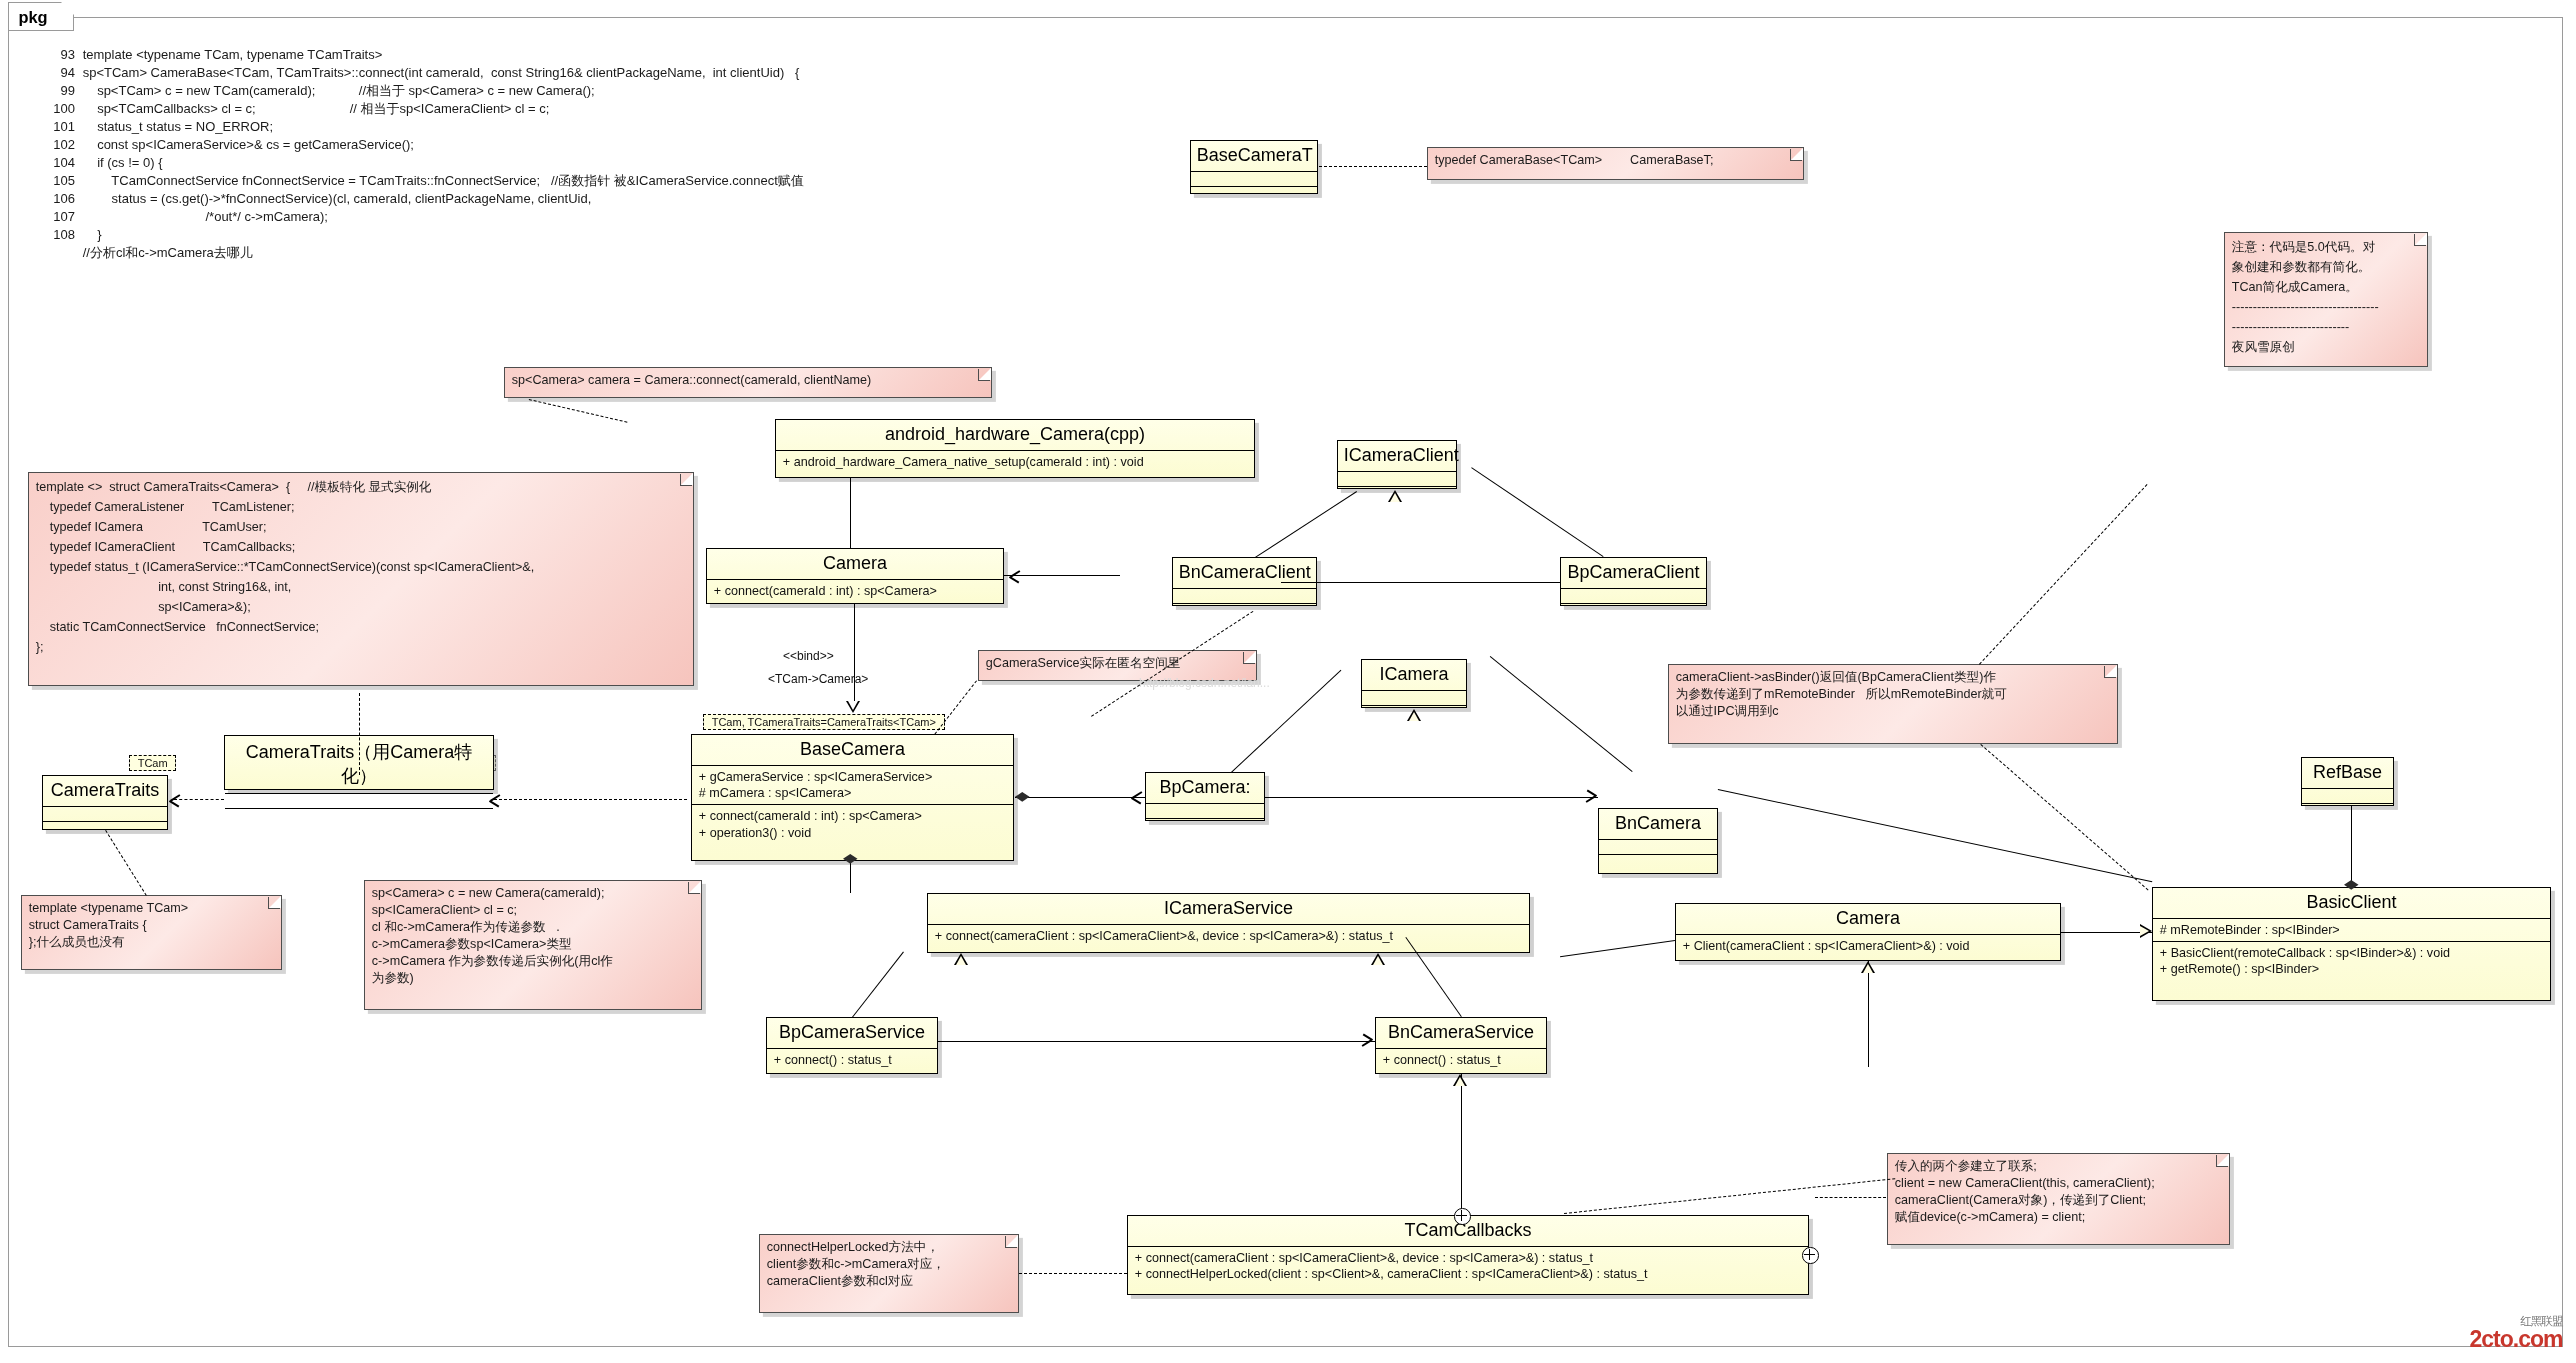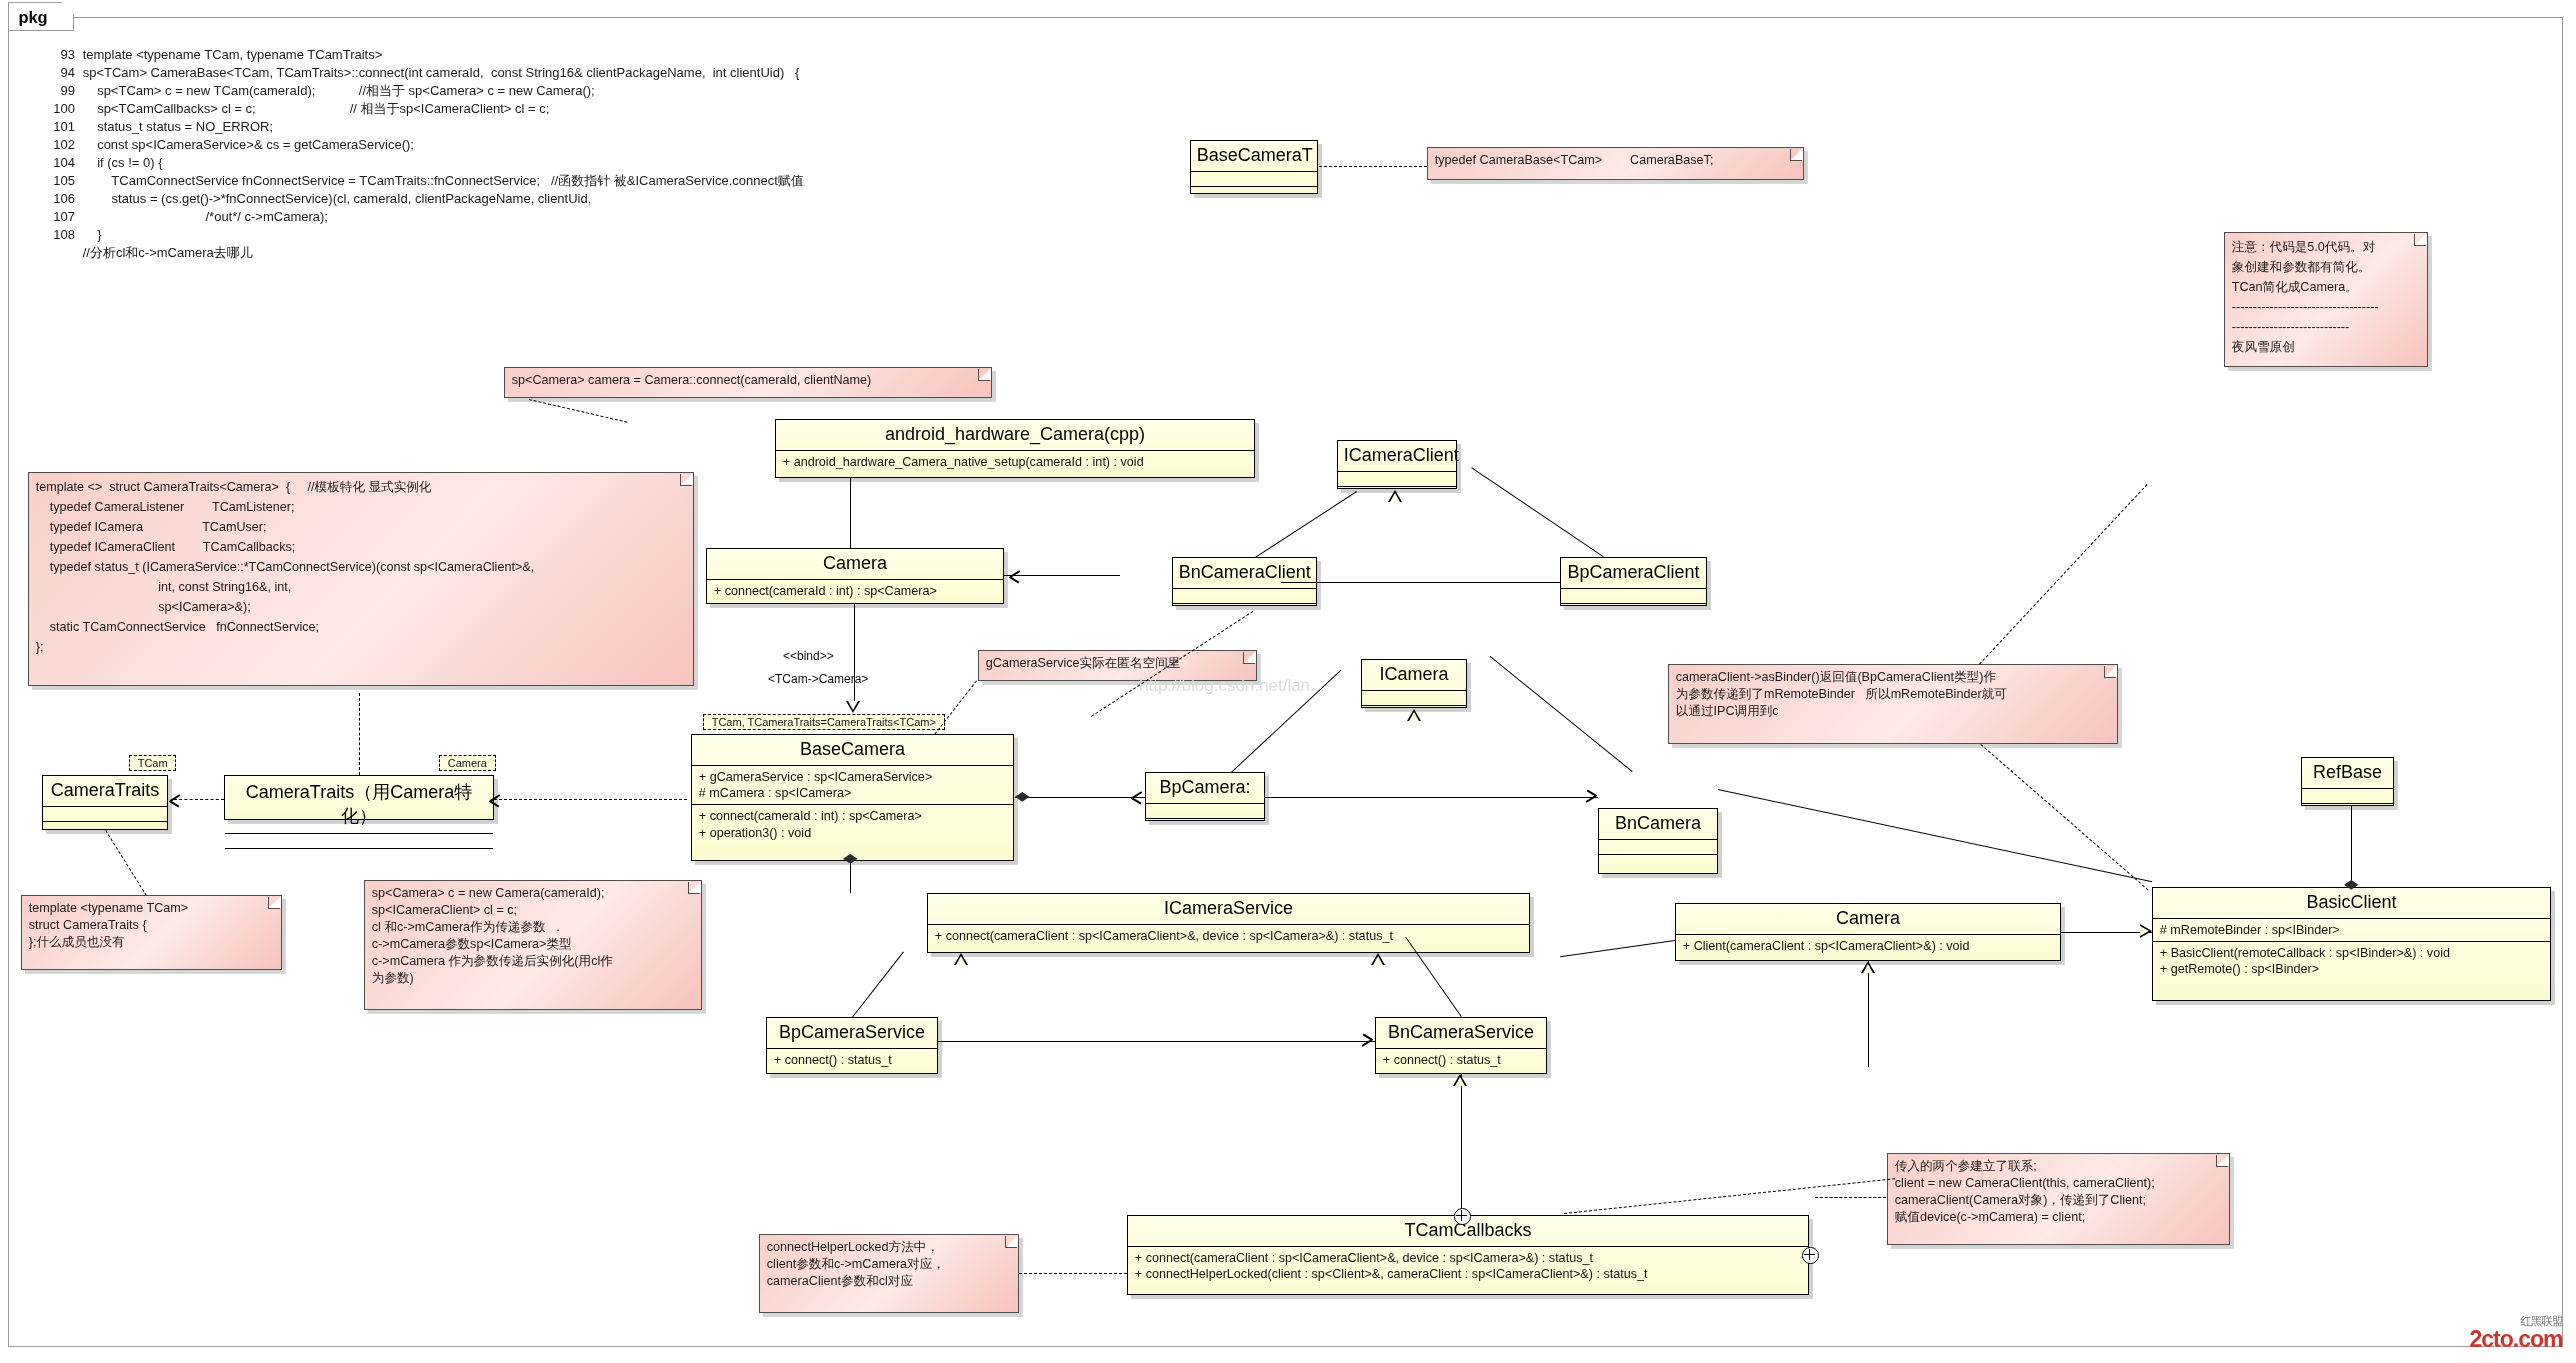--- a/index.html
+++ b/index.html
@@ -83,7 +83,7 @@
   
   #wm{position:absolute;right:13.5px;bottom:9.7px;font-size:23px;font-weight:bold;color:#c8372d;letter-spacing:-1px;}
   #wm .c{color:#c8372d;} #wm .s{font-size:11.6px;color:#777;font-weight:normal;display:block;text-align:right;margin-bottom:-2.9px;}
-  #wm2{position:absolute;left:1139px;top:676px;font-size:17px;color:#dcdcdc;}
+  #wm2{position:absolute;left:1139px;top:676px;font-size:12px;color:#dcdcdc;}
 </style>
 </head>
 <body>

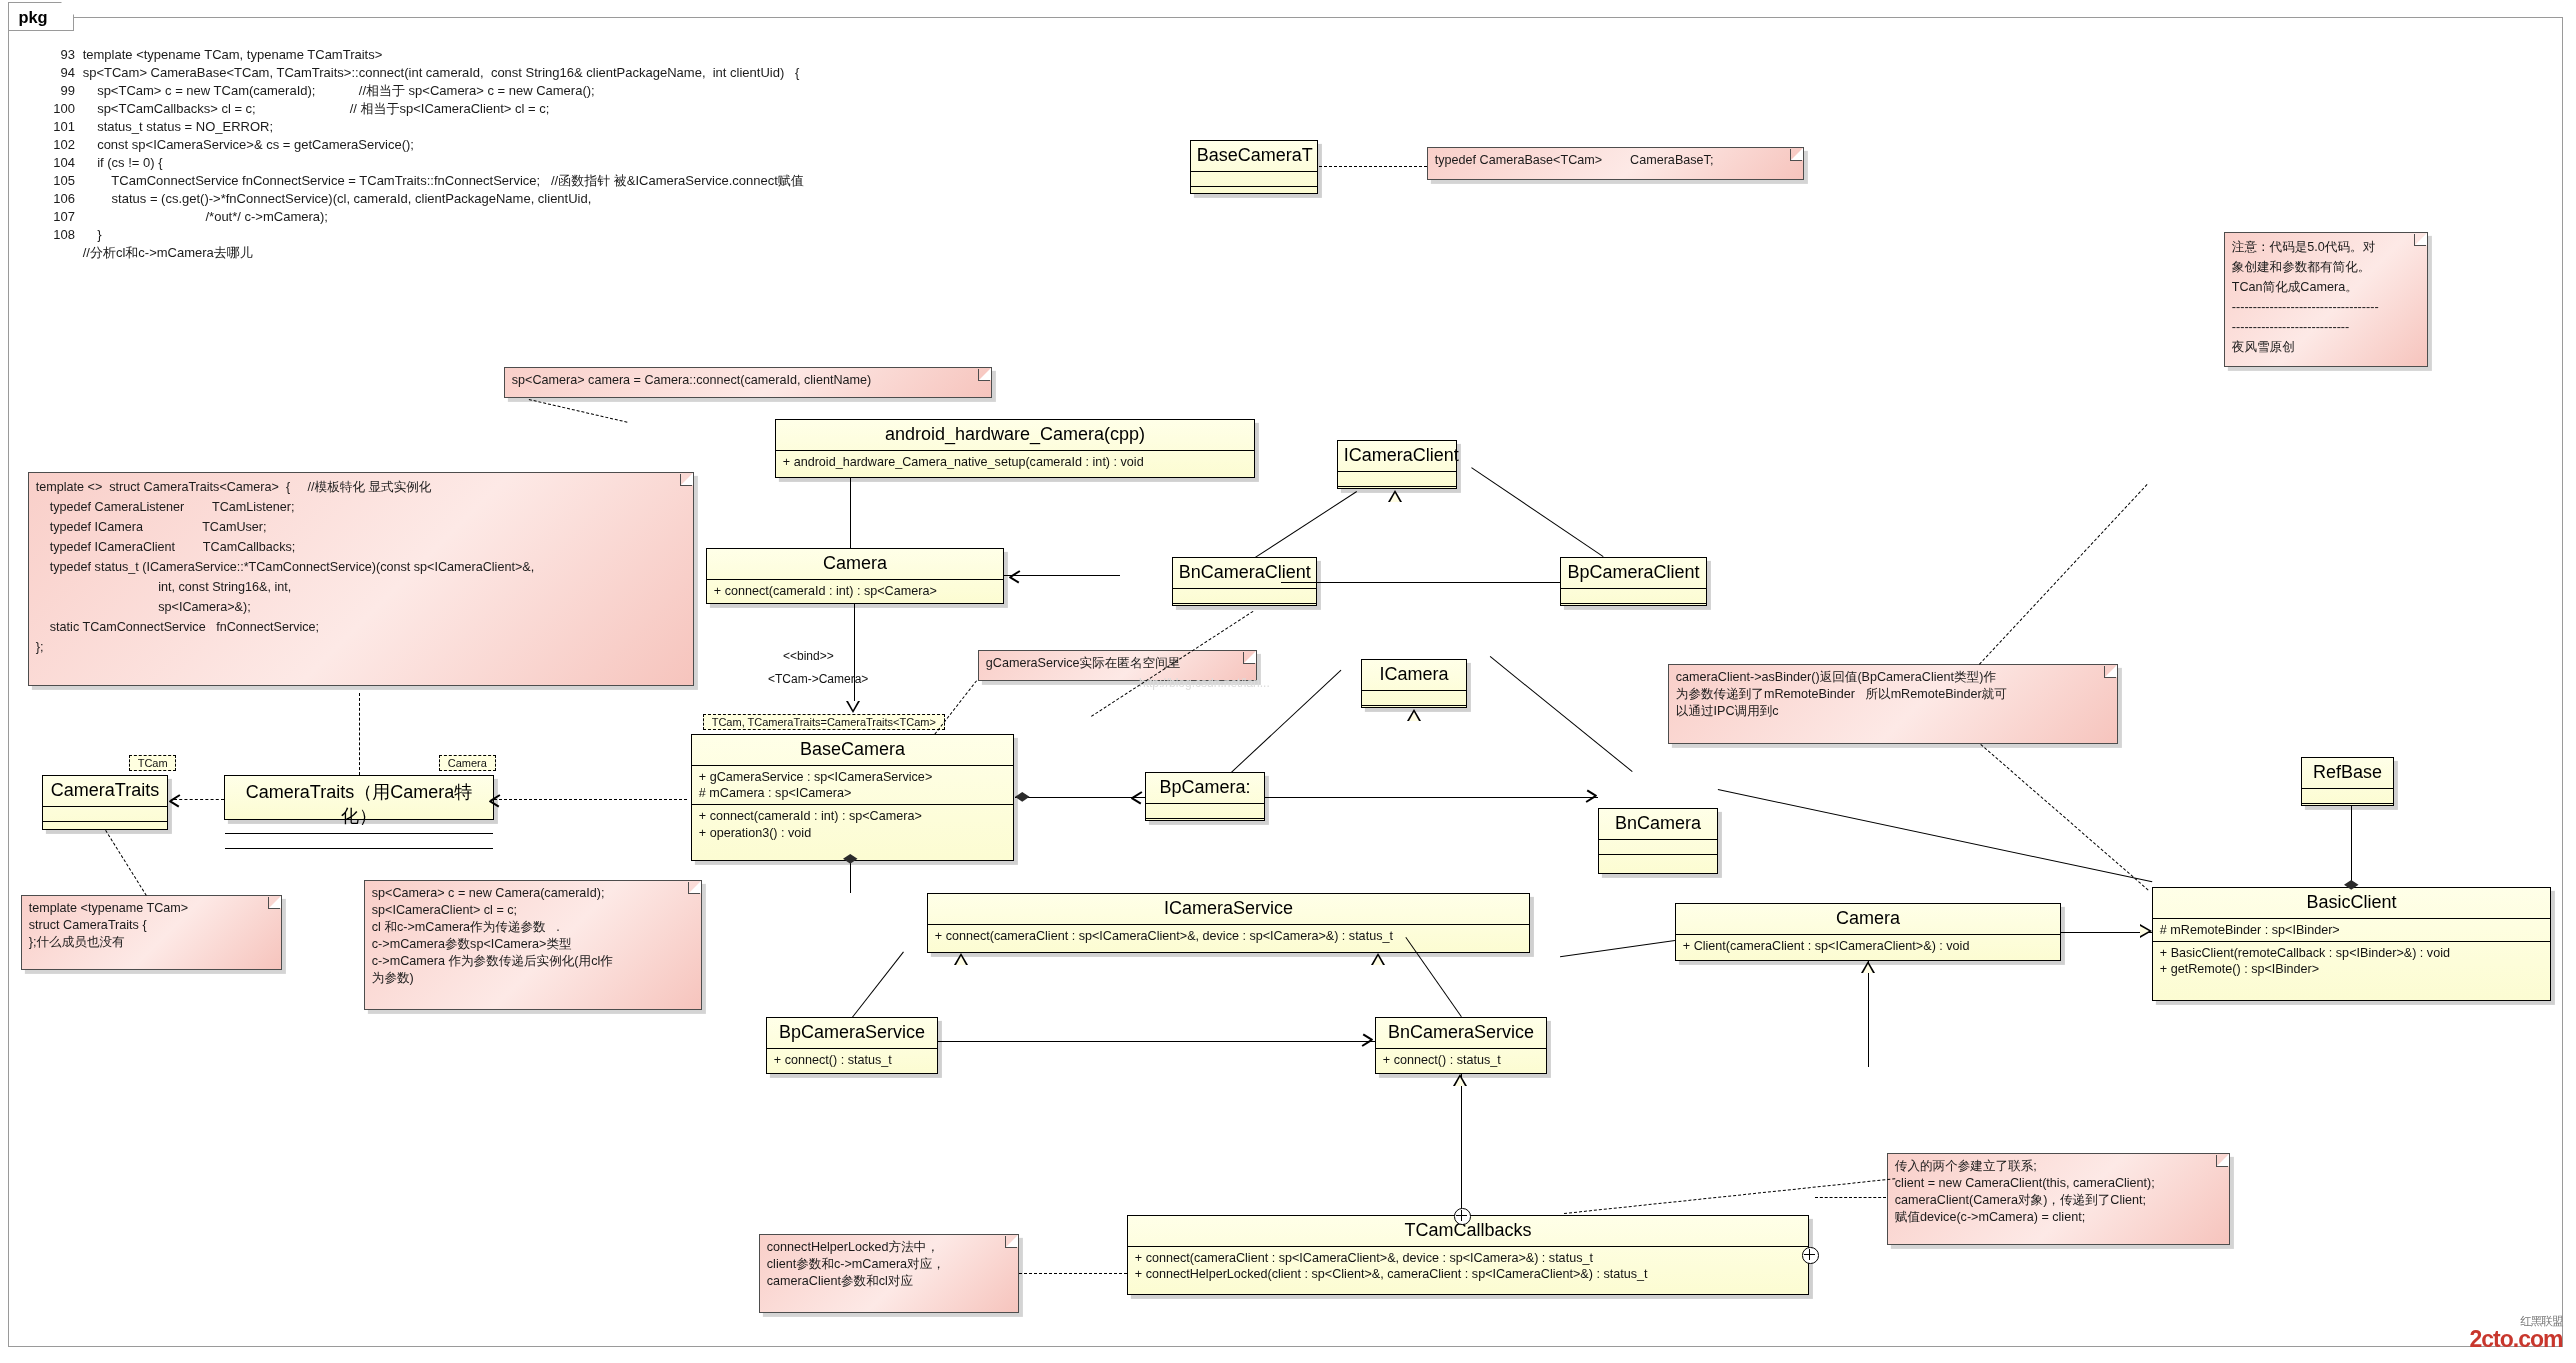--- a/index.html
+++ b/index.html
@@ -202,7 +202,7 @@
   </div>
 
   <div class="tparam" style="left:439px;top:755px;">Camera</div>
-  <div class="cls" style="left:224px;top:775px;width:270px;height:45px;">
+  <div class="cls" style="left:224px;top:735px;width:270px;height:55px;">
     <div class="hdr">CameraTraits（用Camera特化）</div>
     <div class="sep"></div>
       <div class="sect empty"></div>

